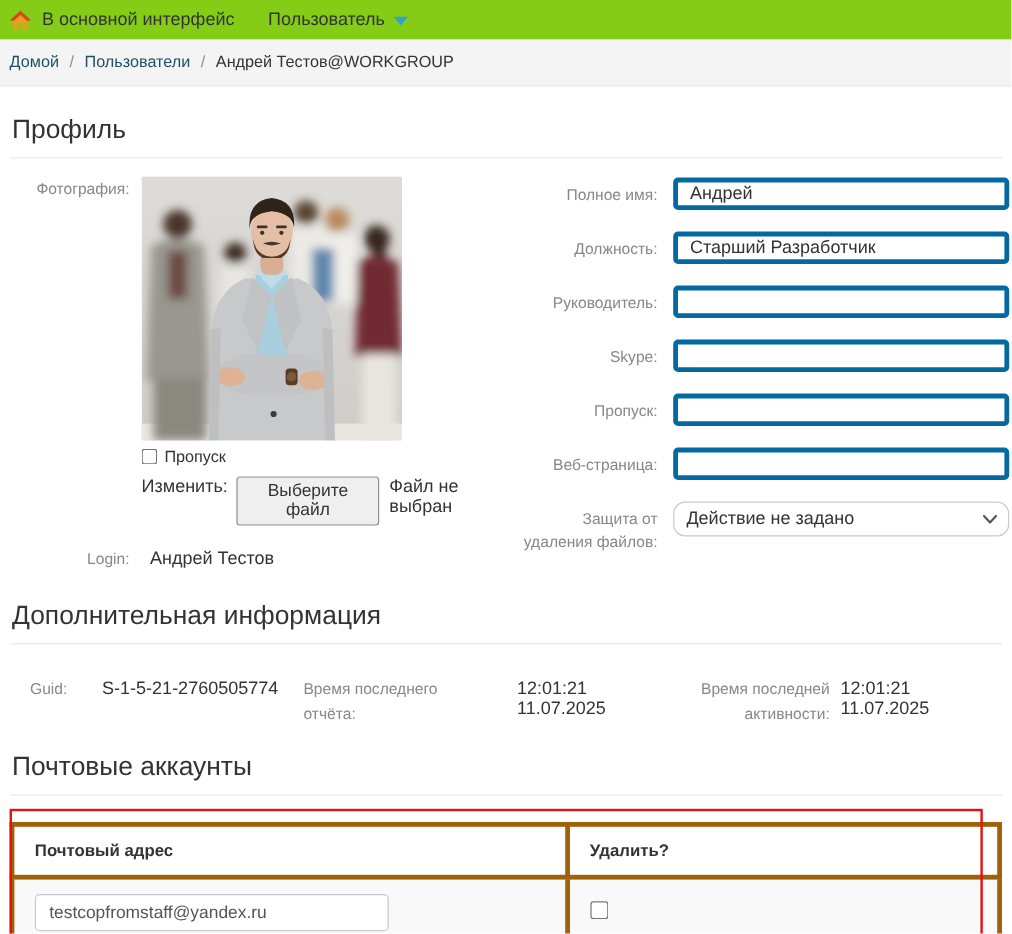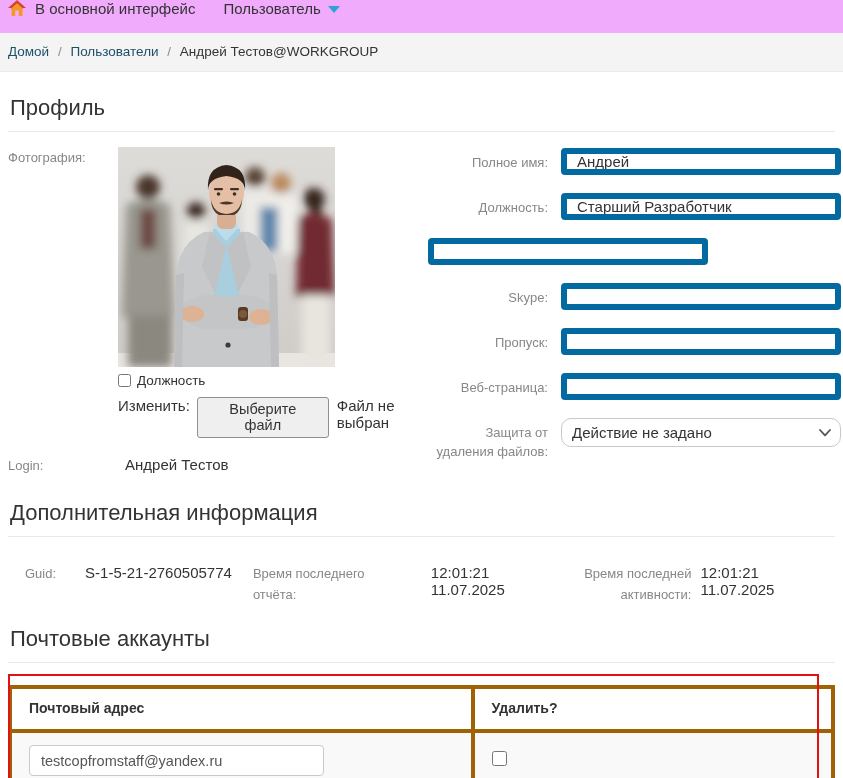--- a/index.html
+++ b/index.html
@@ -7,7 +7,7 @@
     font-family:"Liberation Sans", sans-serif; color:#333; }
 
   
-  .topbar { display:flex; align-items:flex-start; height:33px; padding:0 8px; background:#f0abfc; }
+  .topbar { display:flex; align-items:center; height:33px; padding:0 8px; background:#84cc16; }
   .home-ico { width:18px; height:16px; margin-right:9px; flex:0 0 auto; }
   .top-link { font-size:15px; color:#333; margin-right:28px; cursor:pointer; }
   .user-menu { display:flex; align-items:center; font-size:15px; color:#333; cursor:pointer; }

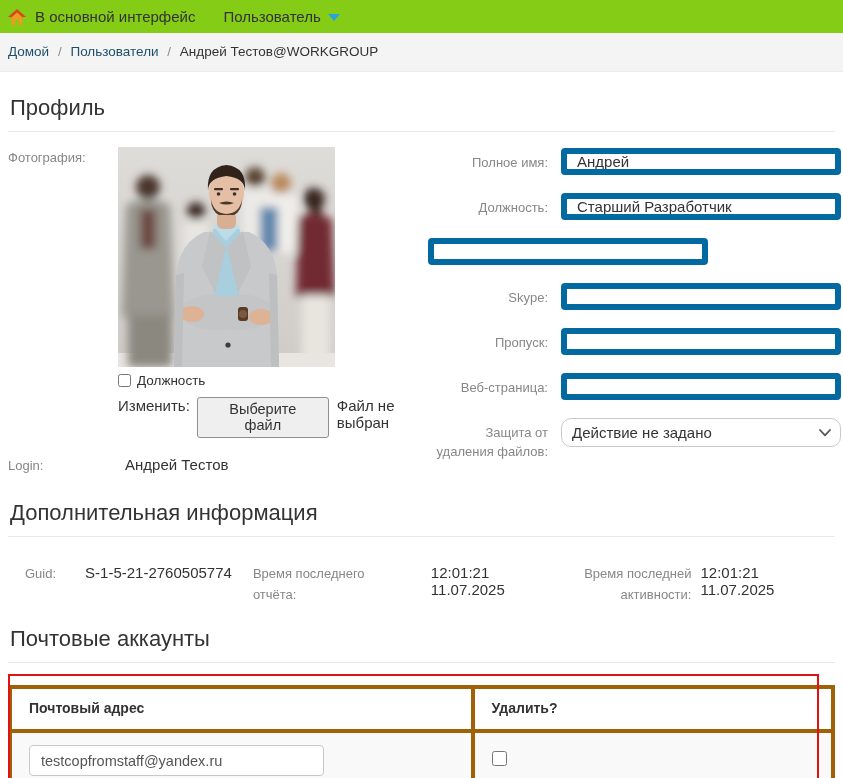--- a/index.html
+++ b/index.html
@@ -29,7 +29,7 @@
   .profile-flex { display:flex; margin-top:15px; }
   .left-col { width:420px; flex:0 0 auto; }
   .photo-row { display:flex; }
-  .lblcol { width:100px; flex:0 0 auto; text-align:left; font-size:13px; color:#878787; padding-top:3px; }
+  .lblcol { width:100px; flex:0 0 auto; text-align:right; font-size:13px; color:#878787; padding-top:3px; }
   .photo-stack { margin-left:10px; }
   .photo-frame { width:217px; height:220px; display:block; }
   .clear-row { display:flex; align-items:center; margin-top:6px; }

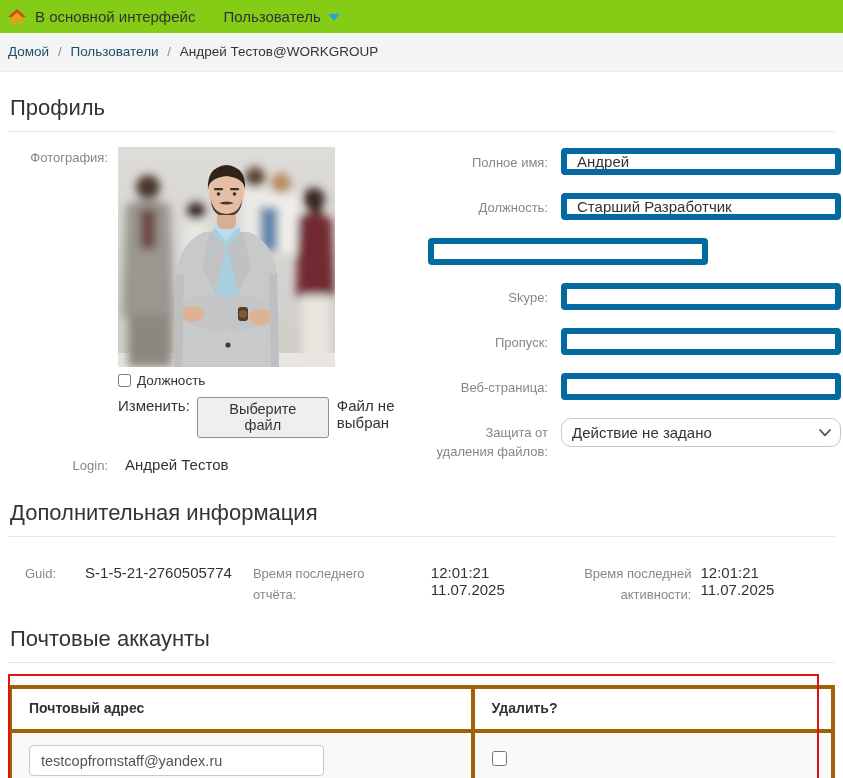--- a/index.html
+++ b/index.html
@@ -47,7 +47,7 @@
   .frow { display:flex; margin-bottom:18px; }
   .flabel { width:120px; flex:0 0 auto; text-align:right; font-size:13px; color:#878787;
     padding-top:6px; margin-right:13px; line-height:1.45; }
-  .fld { width:280px; height:27px; border:6px solid #0369a1; border-radius:4px;
+  .fld { width:280px; height:27px; border:4px solid #0369a1; border-radius:4px;
     font-family:"Liberation Sans", sans-serif; font-size:15px; color:#333; padding:0 10px; outline:none; }
   .sel { width:280px; height:29px; border:1px solid #c9c9c9; border-radius:10px; background:#fff;
     display:flex; align-items:center; justify-content:space-between; padding:0 9px 0 10px;

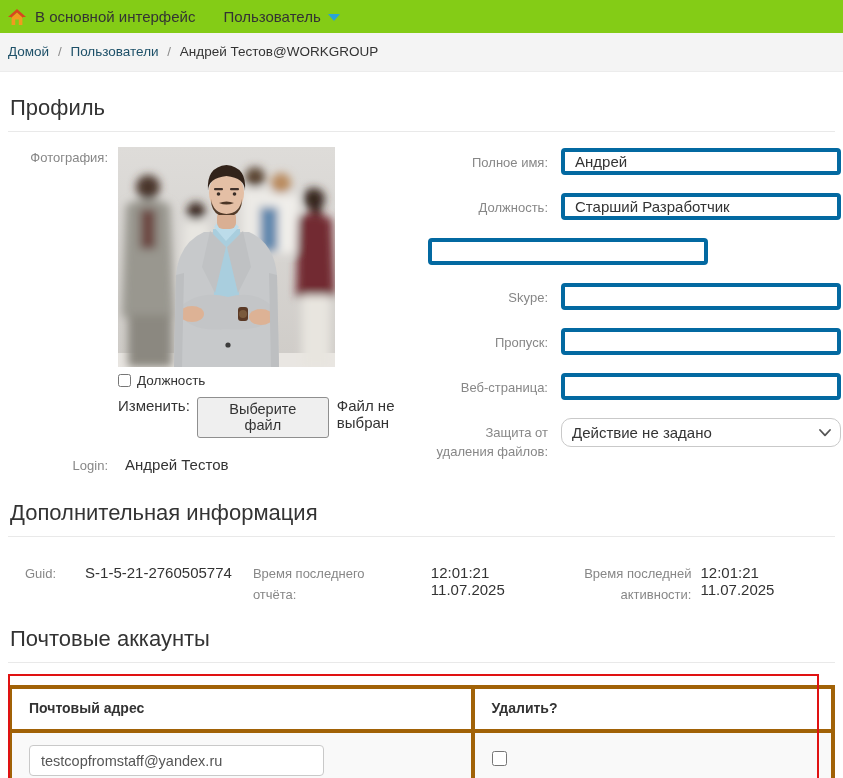--- a/index.html
+++ b/index.html
@@ -218,6 +218,7 @@
         <input class="fld" type="text" value="Старший Разработчик" style="">
       </div>
       <div class="frow">
+        <div class="flabel">Руководитель:</div>
         <input class="fld" type="text" value="" style="">
       </div>
       <div class="frow">

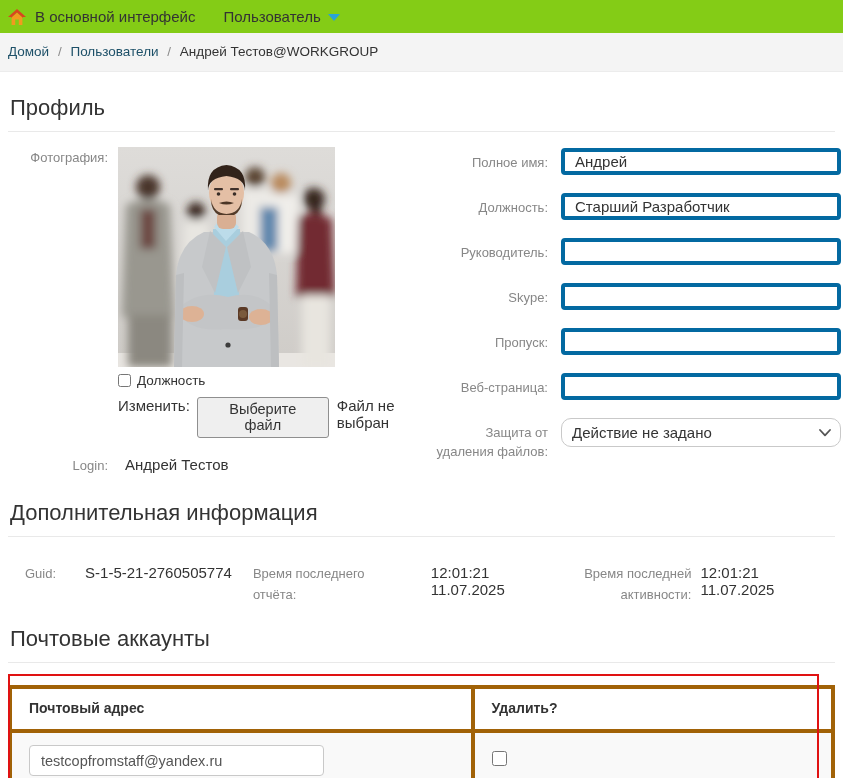--- a/index.html
+++ b/index.html
@@ -191,7 +191,7 @@
 
           <div class="clear-row">
             <input type="checkbox" id="clear-cb" style="">
-            <label for="clear-cb">Должность</label>
+            <label for="clear-cb">Пропуск</label>
           </div>
 
           <div class="change-row">

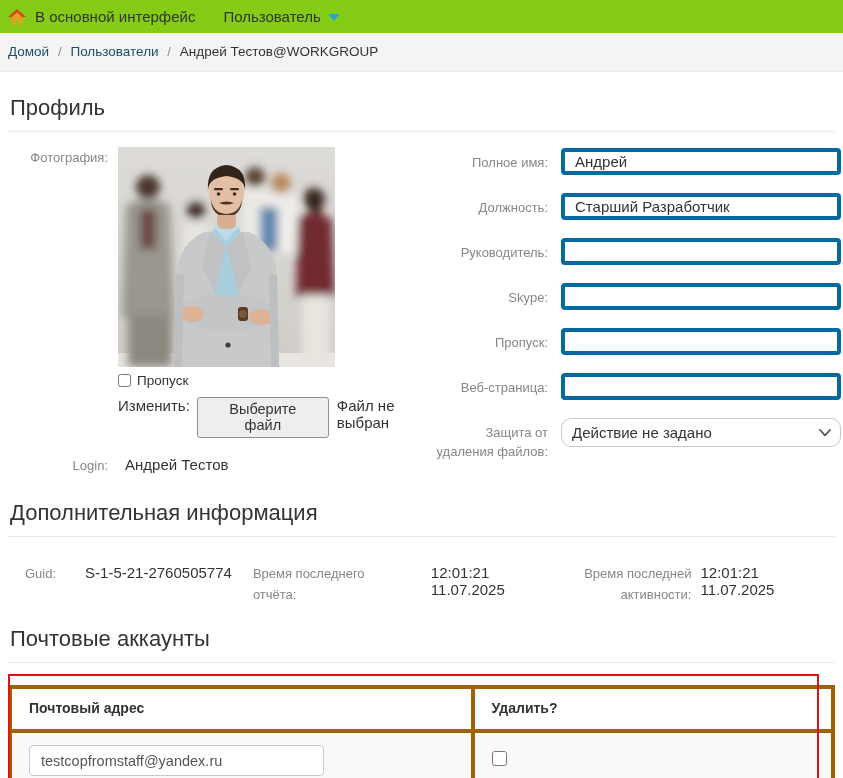--- a/index.html
+++ b/index.html
@@ -38,7 +38,7 @@
   .change-row { display:flex; align-items:flex-start; margin-top:9px; }
   .change-lbl { font-size:15px; color:#333; margin-right:7px; }
   .file-btn { font-size:14.5px; color:#333; background:#efefef; border:1px solid #8f8f8f;
-    border-radius:3px; padding:3px 22px 4px; cursor:pointer; }
+    border-radius:3px; padding:3px 10px 4px; cursor:pointer; }
   .file-status { font-size:15px; color:#333; margin-left:8px; }
   .login-row { display:flex; align-items:baseline; margin-top:17px; }
   .login-val { font-size:15px; color:#333; margin-left:17px; }

